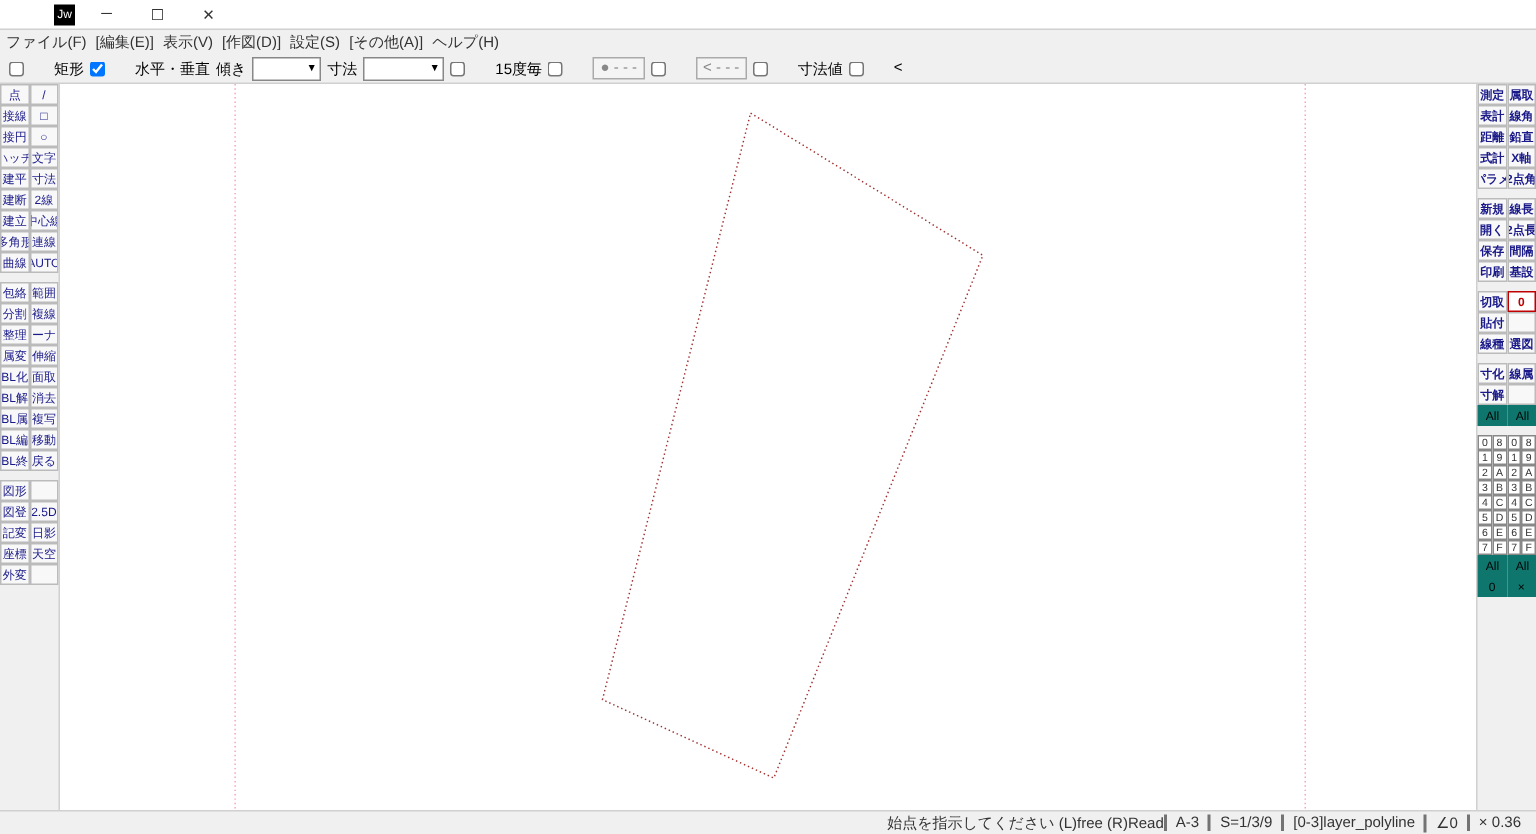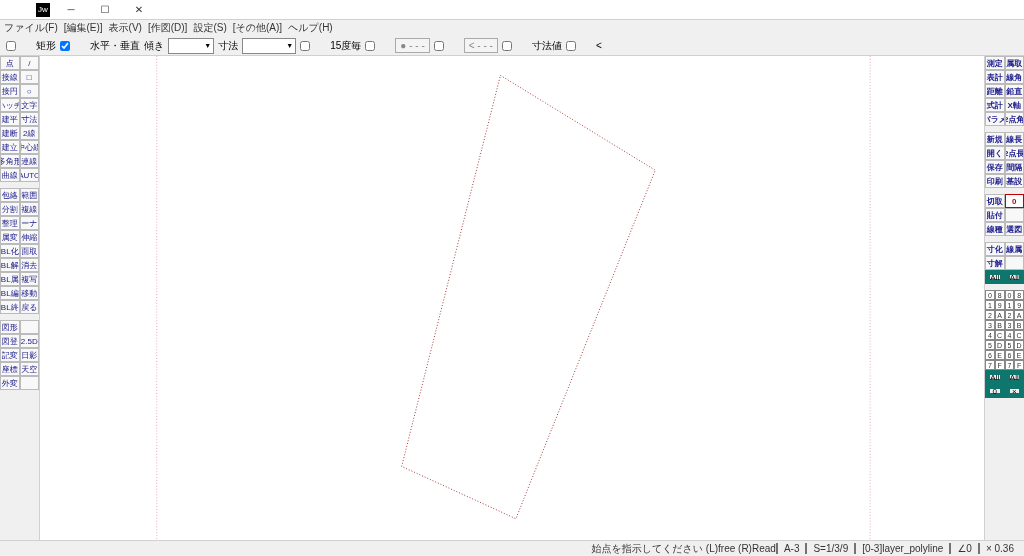--- a/index.html
+++ b/index.html
@@ -44,7 +44,7 @@
 .righttb .red { color: #c00000; background:#fff; border:1px solid #c00000;}
 .righttb .num { width: 10px; height: 10px; border: 1px solid #888; font-size: 7px; display:flex; align-items:center; justify-content:center; background:#fff; color:#333; }
 .righttb .numrow { display:flex; }
-.righttb .allbtn { width: 20px; height: 14px; border:5px solid #0f766e; display:flex; align-items:center; justify-content:center; }
+.righttb .allbtn { width: 20px; height: 14px; border:7px solid #0f766e; display:flex; align-items:center; justify-content:center; }
 
 
 .canvaswrap { flex: 1; position: relative; background: #fff; overflow: hidden; }

